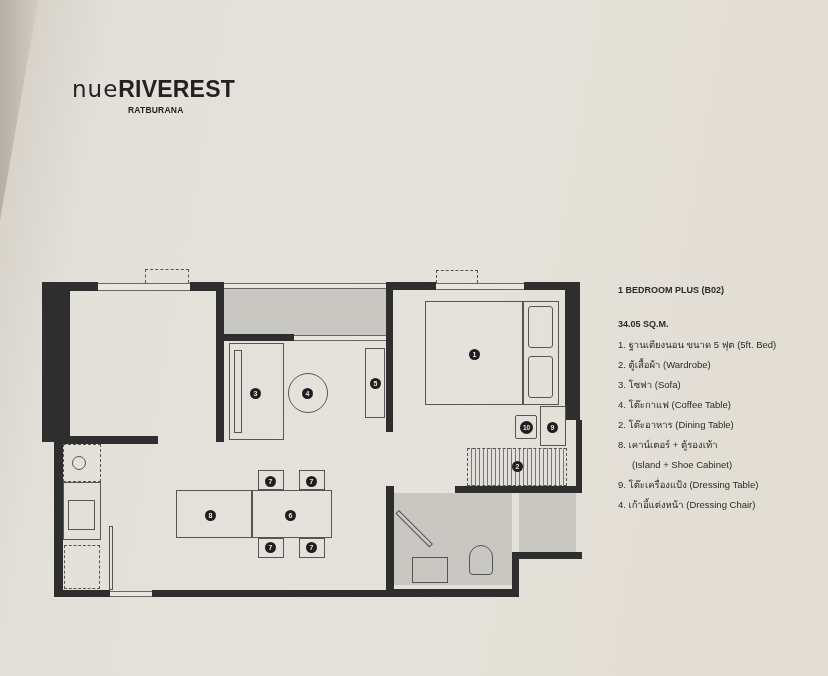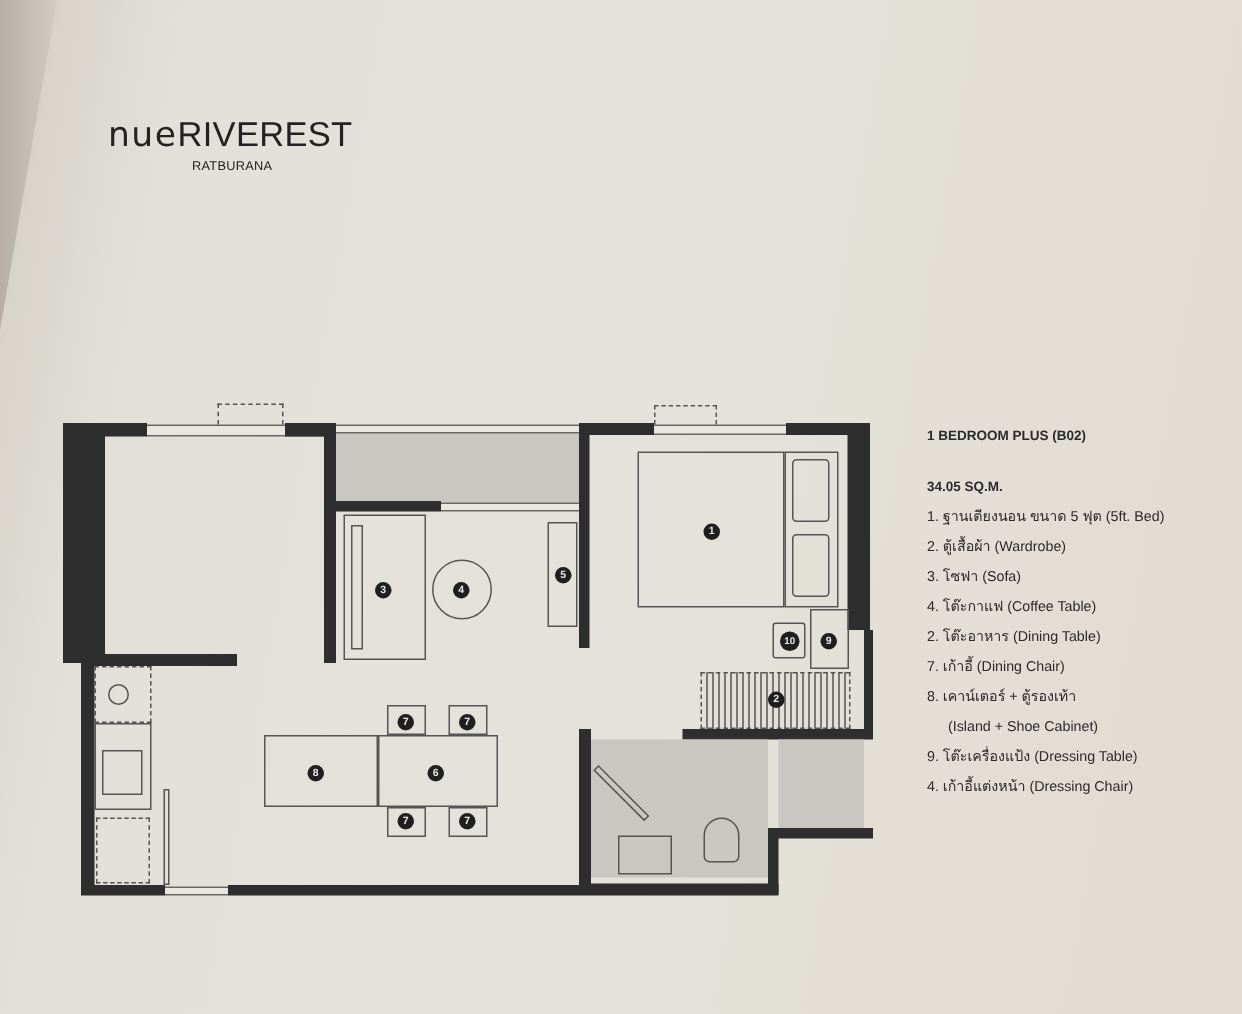--- a/index.html
+++ b/index.html
@@ -17,7 +17,7 @@
   .logo { position:absolute; left:72px; top:76px; }
   .logo-main { font-size:23px; letter-spacing:0.2px; line-height:26px; white-space:nowrap; }
   .logo-main .brand-light { font-weight:normal; font-family:"DejaVu Sans", sans-serif; letter-spacing:1px; }
-  .logo-main .brand-bold { font-weight:normal; font-family:"Liberation Sans", sans-serif; }
+  .logo-main .brand-bold { font-weight:bold; font-family:"Liberation Sans", sans-serif; }
   .logo-sub { font-size:8.5px; font-weight:normal; position:absolute; left:56px; top:29px; letter-spacing:0.2px; }
 
   .info { position:absolute; left:618px; top:285px; font-size:9.5px; color:#2a2a2a; }

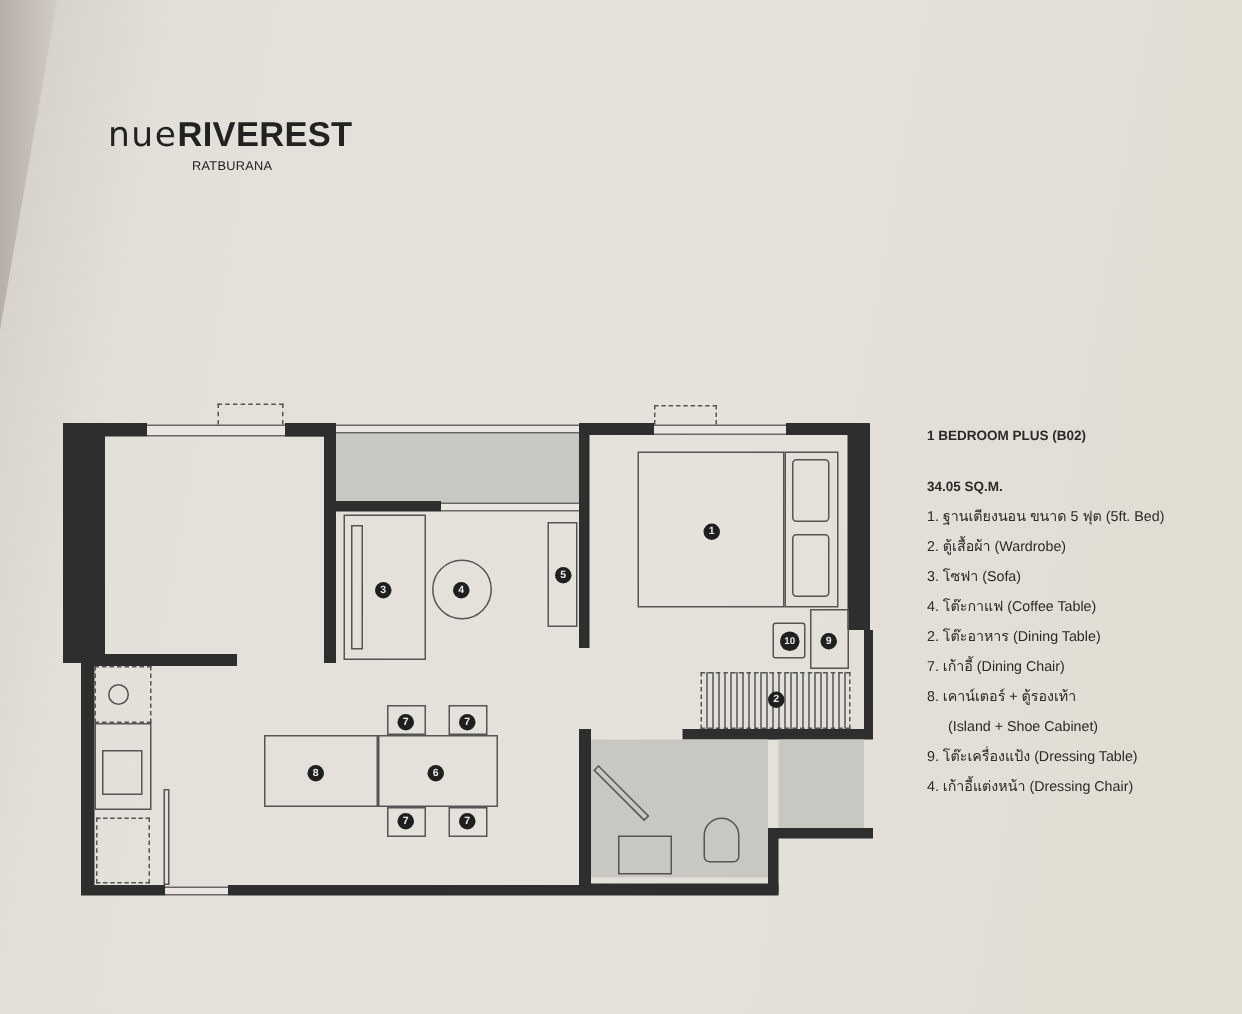--- a/index.html
+++ b/index.html
@@ -18,7 +18,7 @@
   .logo-main { font-size:23px; letter-spacing:0.2px; line-height:26px; white-space:nowrap; }
   .logo-main .brand-light { font-weight:normal; font-family:"DejaVu Sans", sans-serif; letter-spacing:1px; }
   .logo-main .brand-bold { font-weight:bold; font-family:"Liberation Sans", sans-serif; }
-  .logo-sub { font-size:8.5px; font-weight:normal; position:absolute; left:56px; top:29px; letter-spacing:0.2px; }
+  .logo-sub { font-size:8.5px; font-weight:bold; position:absolute; left:56px; top:29px; letter-spacing:0.2px; }
 
   .info { position:absolute; left:618px; top:285px; font-size:9.5px; color:#2a2a2a; }
   .info .unit-type { font-weight:bold; font-size:9px; }

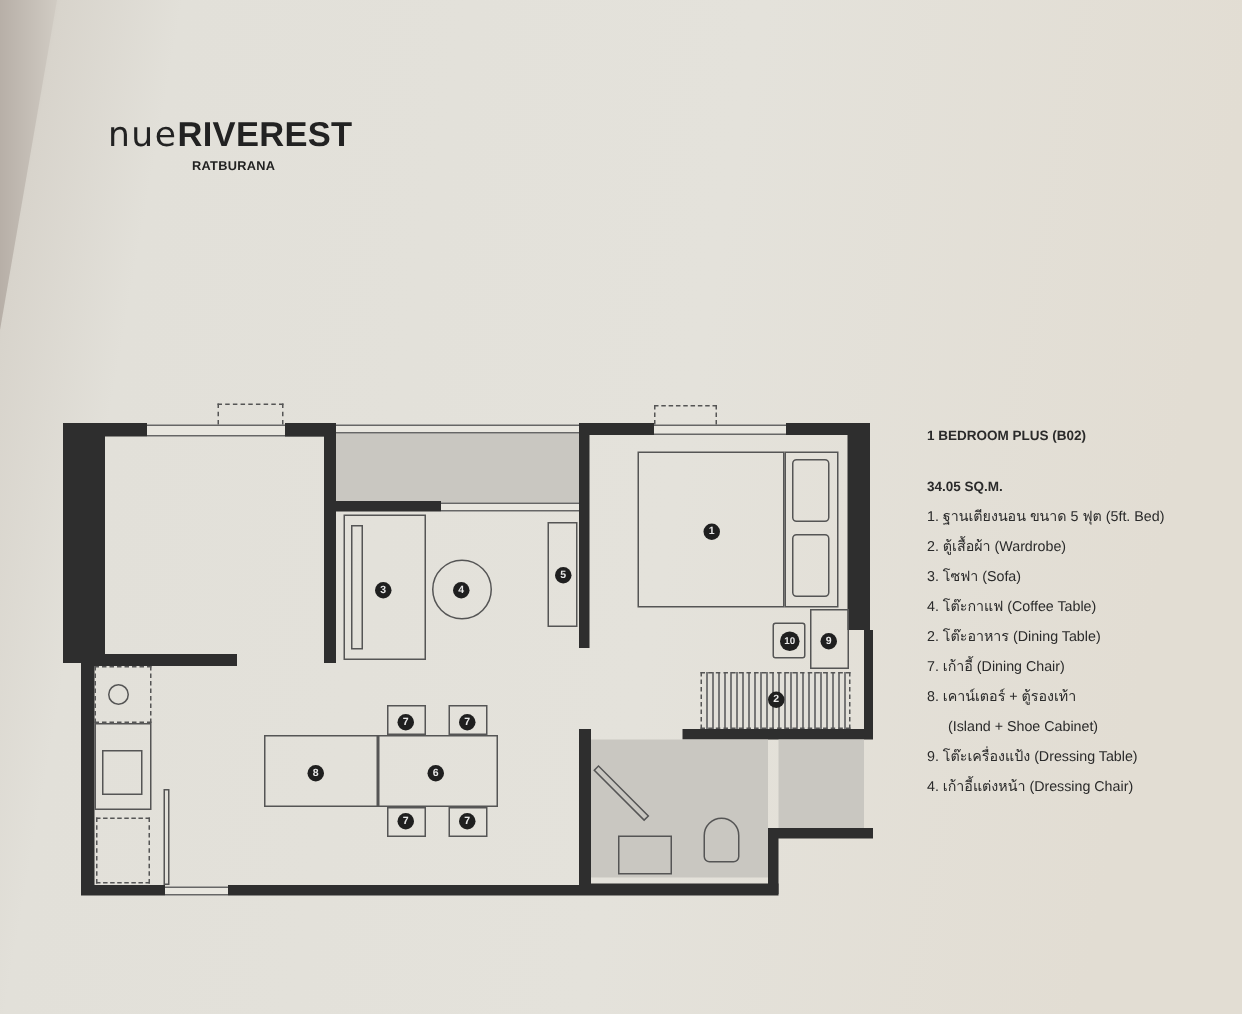--- a/index.html
+++ b/index.html
@@ -68,7 +68,6 @@
   <li>3. โซฟา (Sofa)</li>
   <li>4. โต๊ะกาแฟ (Coffee Table)</li>
   <li>2. โต๊ะอาหาร (Dining Table)</li>
-  <li>7. เก้าอี้ (Dining Chair)</li>
   <li>8. เคาน์เตอร์ + ตู้รองเท้า</li>
   <li class="sub">(Island + Shoe Cabinet)</li>
   <li>9. โต๊ะเครื่องแป้ง (Dressing Table)</li>

